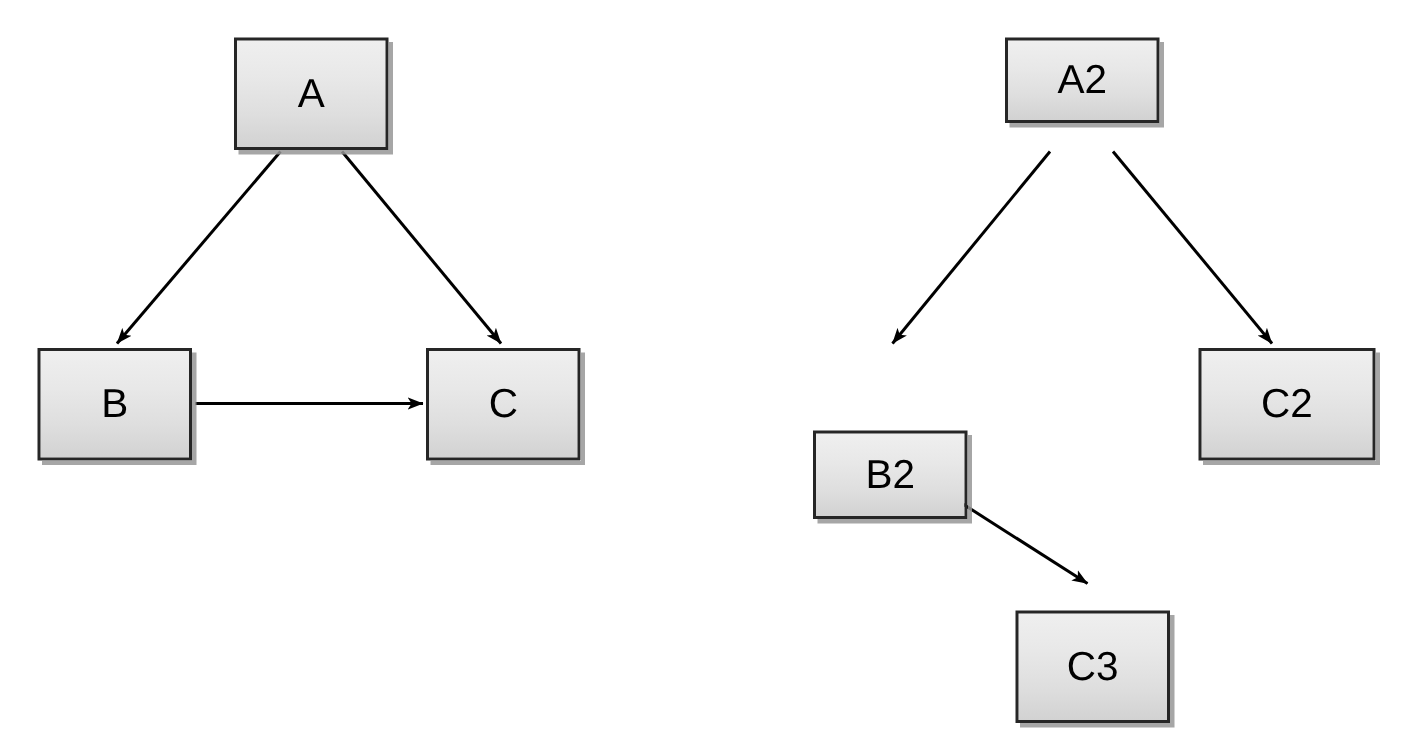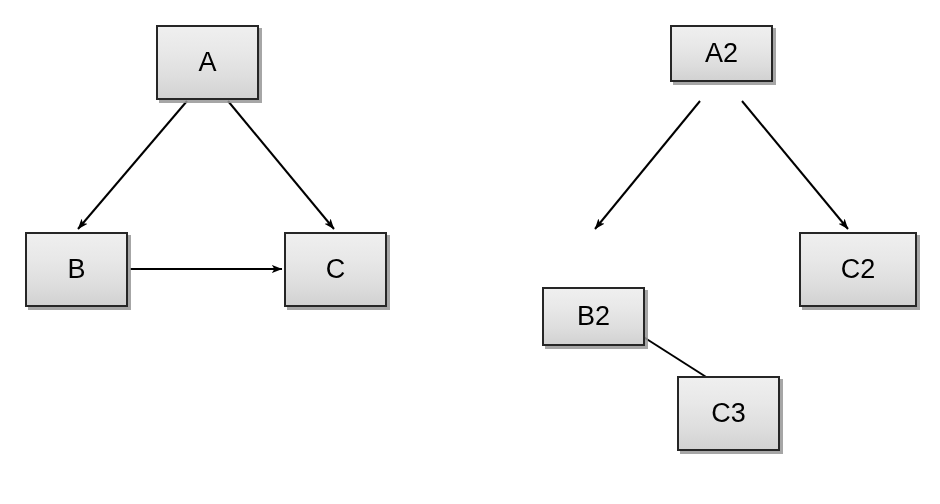--- a/index.html
+++ b/index.html
@@ -84,7 +84,7 @@
       <div class="node" style="left: 799px; top: 232px; width: 118px; height: 75px;">
         <span class="node-label">C2</span>
       </div>
-      <div class="node" style="left: 677px; top: 376px; width: 103px; height: 75px;">
+      <div class="node" style="left: 677px; top: 407px; width: 103px; height: 75px;">
         <span class="node-label">C3</span>
       </div>
     </div>

